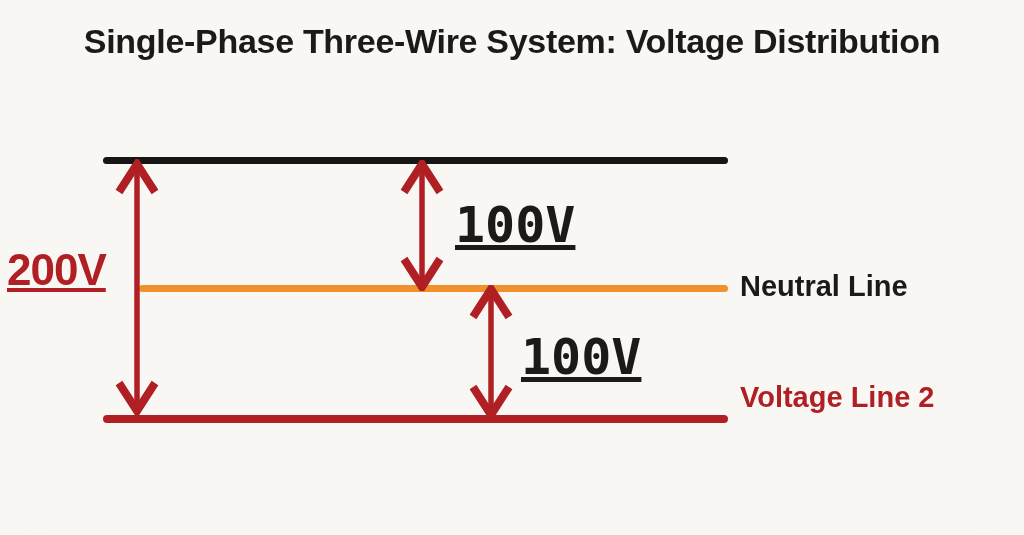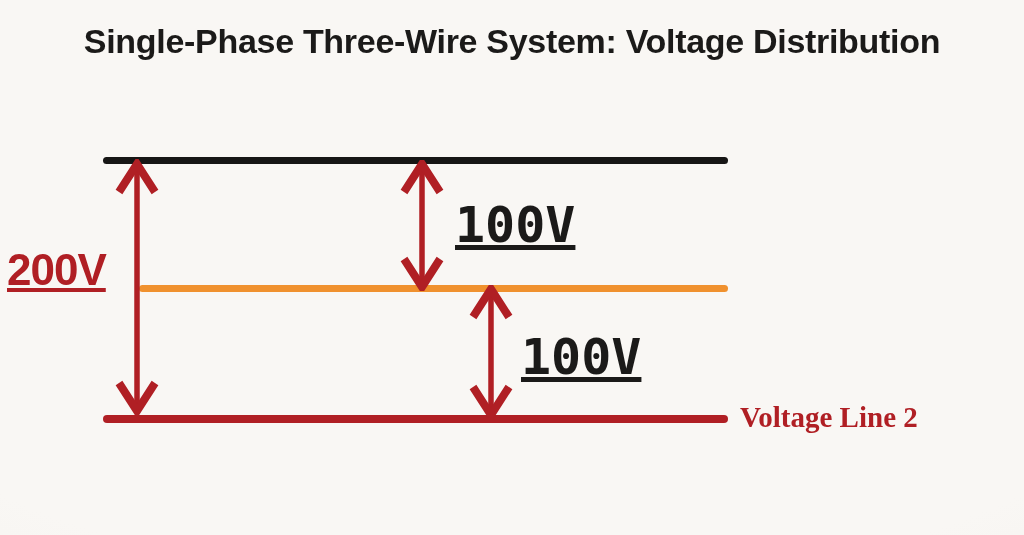--- a/index.html
+++ b/index.html
@@ -91,6 +91,7 @@
   <div class="wire wire-n"></div>
   <div class="wire wire-v2"></div>
 
+  <div class="wire-label ln">Neutral Line</div>
   <div class="wire-label lv2">Voltage Line 2</div>
 
   <svg class="arrow arrow-200" width="44" height="257" viewBox="0 0 44 257">

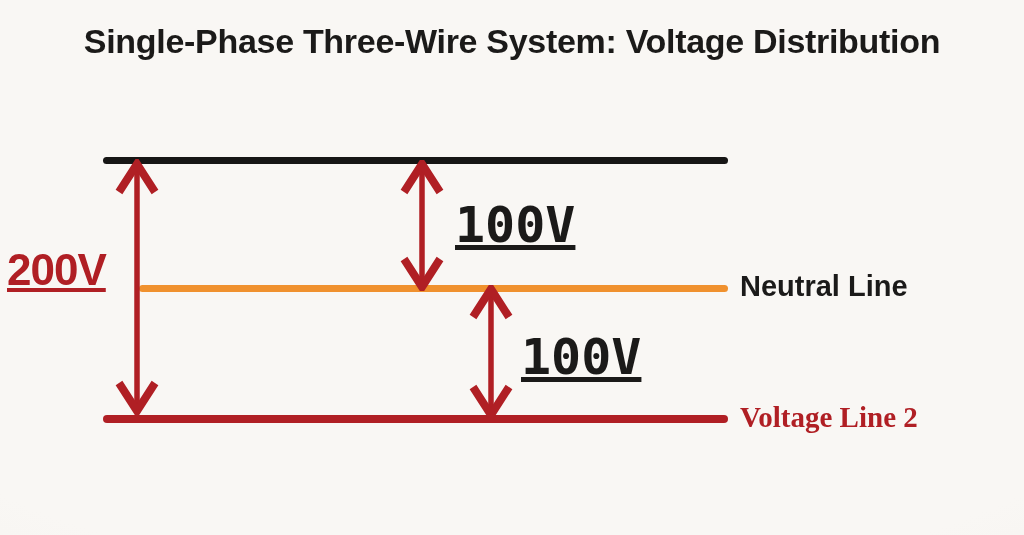--- a/index.html
+++ b/index.html
@@ -49,7 +49,7 @@
   }
   .wire-label.lv1 { top: 143px; }
   .wire-label.ln  { top: 270px; }
-  .wire-label.lv2 { top: 401px; color: var(--accent-red); font-family: Liberation Serif, serif; }
+  .wire-label.lv2 { top: 381px; color: var(--accent-red); }
   .arrow { position: absolute; }
   .arrow line, .arrow polyline {
     stroke: var(--accent-red);

